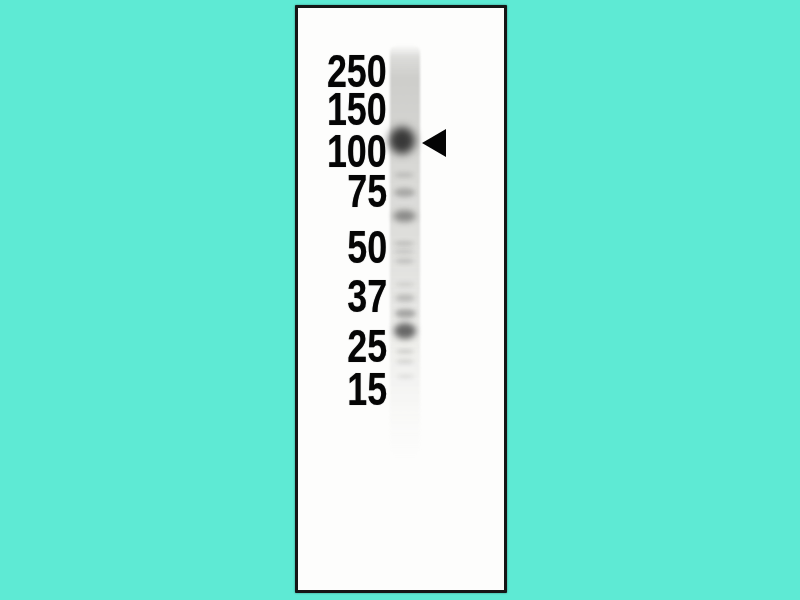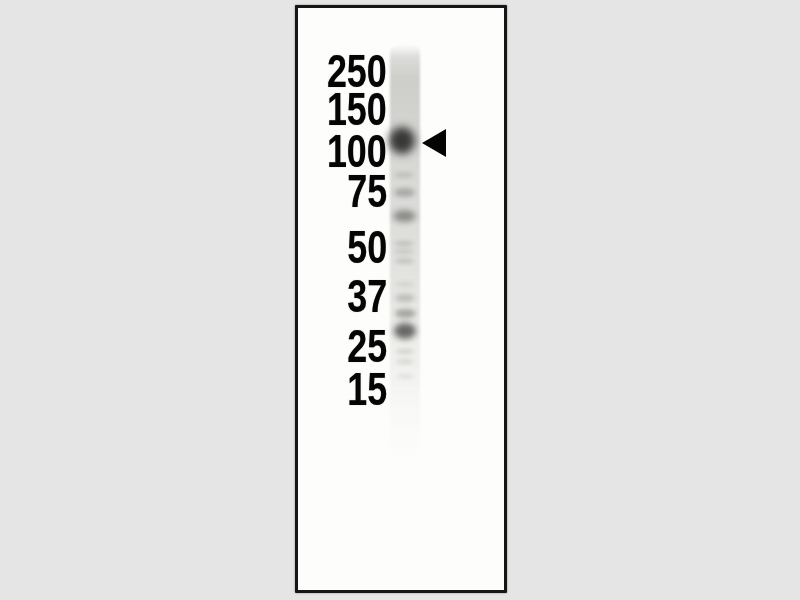--- a/index.html
+++ b/index.html
@@ -14,7 +14,7 @@
     position: relative;
     width: 800px;
     height: 600px;
-    background: #e5e5e5;
+    background: #5eead4;
     font-family: "Liberation Sans", sans-serif;
   }
   .panel {

